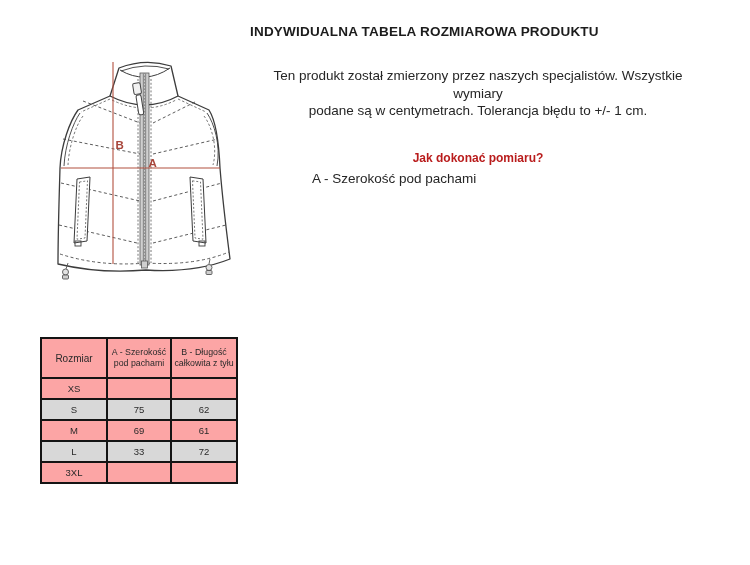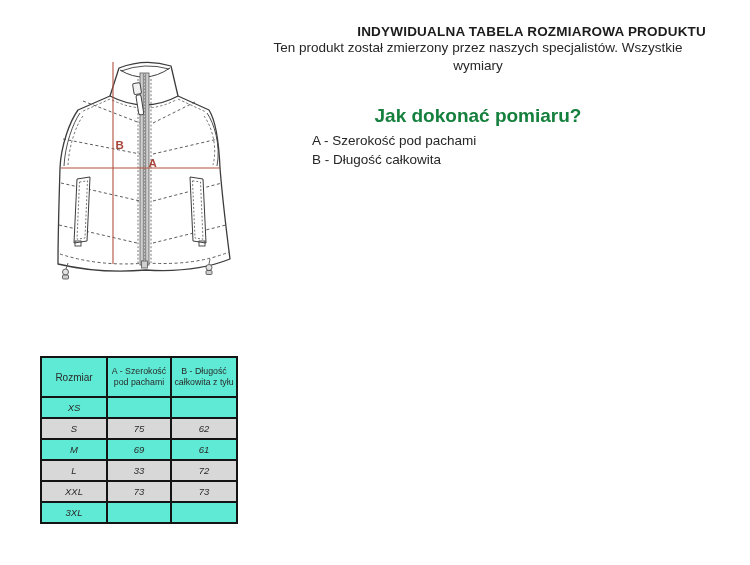--- a/index.html
+++ b/index.html
@@ -10,7 +10,7 @@
   }
   .vest-figure{position:absolute;left:45px;top:53px;width:200px;height:240px;}
   .right-col{position:absolute;left:250px;top:24px;width:456px;}
-  .doc-title{font-size:13.5px;font-weight:bold;text-align:right;color:#1c1c1c;letter-spacing:.2px;}
+  .doc-title{font-size:13.5px;font-weight:bold;text-align:left;color:#1c1c1c;letter-spacing:.2px;}
   .intro{font-size:13.5px;line-height:17.5px;text-align:center;color:#262626;}
   .howto-heading{margin-top:31px;font-size:19px;font-weight:bold;text-align:center;color:#15803d;}
   .measure-list{margin-top:4px;margin-left:62px;font-size:13.5px;line-height:19px;text-align:left;color:#262626;}

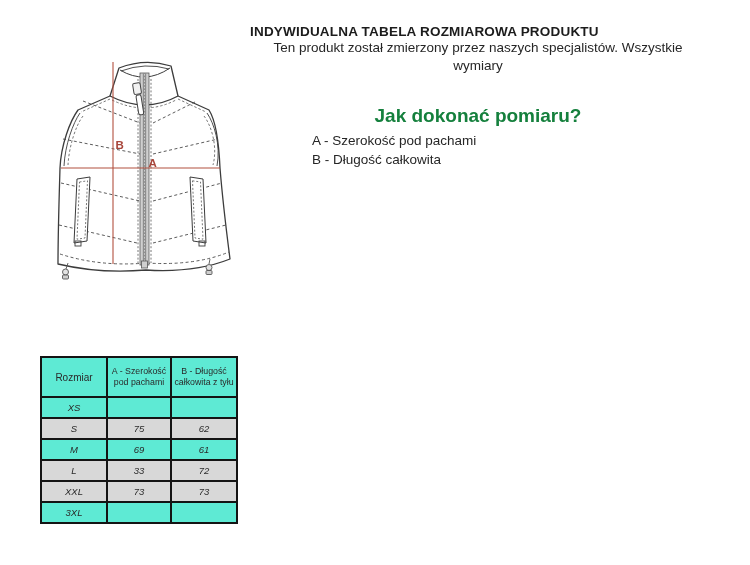--- a/index.html
+++ b/index.html
@@ -11,7 +11,7 @@
   .vest-figure{position:absolute;left:45px;top:53px;width:200px;height:240px;}
   .right-col{position:absolute;left:250px;top:24px;width:456px;}
   .doc-title{font-size:13.5px;font-weight:bold;text-align:left;color:#1c1c1c;letter-spacing:.2px;}
-  .intro{font-size:13.5px;line-height:17.5px;text-align:center;color:#262626;}
+  .intro{margin-top:28px;font-size:13.5px;line-height:17.5px;text-align:center;color:#262626;}
   .howto-heading{margin-top:31px;font-size:19px;font-weight:bold;text-align:center;color:#15803d;}
   .measure-list{margin-top:4px;margin-left:62px;font-size:13.5px;line-height:19px;text-align:left;color:#262626;}
   table.size-table{

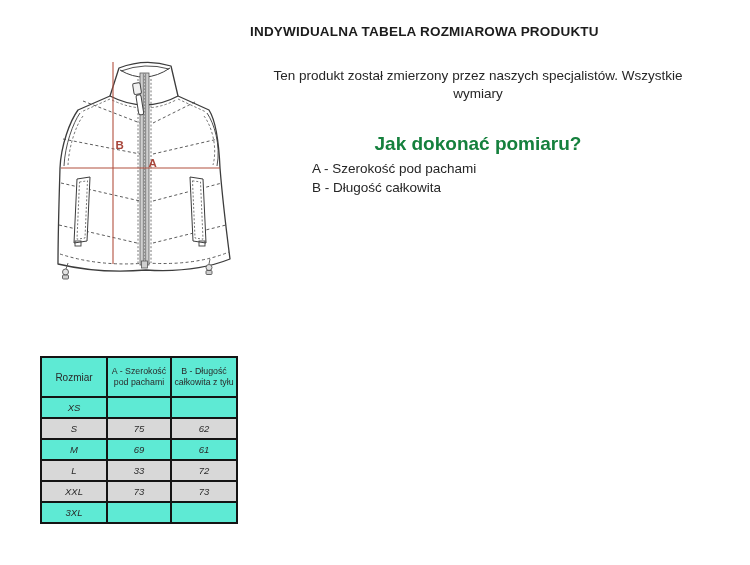--- a/index.html
+++ b/index.html
@@ -114,6 +114,7 @@
   <div class="doc-title">INDYWIDUALNA TABELA ROZMIAROWA PRODUKTU</div>
   <div class="intro">
     <div>Ten produkt został zmierzony przez naszych specjalistów. Wszystkie wymiary</div>
+    <div>podane są w centymetrach. Tolerancja błędu to +/- 1 cm.</div>
   </div>
   <div class="howto-heading">Jak dokonać pomiaru?</div>
   <div class="measure-list">

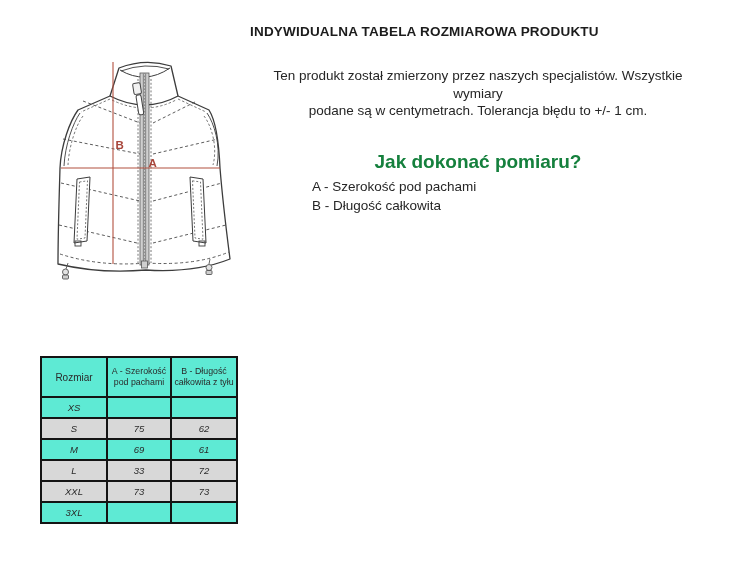--- a/index.html
+++ b/index.html
@@ -12,7 +12,7 @@
   .right-col{position:absolute;left:250px;top:24px;width:456px;}
   .doc-title{font-size:13.5px;font-weight:bold;text-align:left;color:#1c1c1c;letter-spacing:.2px;}
   .intro{margin-top:28px;font-size:13.5px;line-height:17.5px;text-align:center;color:#262626;}
-  .howto-heading{margin-top:31px;font-size:19px;font-weight:bold;text-align:center;color:#15803d;}
+  .howto-heading{margin-top:31px;font-size:12px;font-weight:bold;text-align:center;color:#b91c1c;}
   .measure-list{margin-top:4px;margin-left:62px;font-size:13.5px;line-height:19px;text-align:left;color:#262626;}
   table.size-table{
     position:absolute;left:40px;top:337px;border-collapse:collapse;table-layout:fixed;

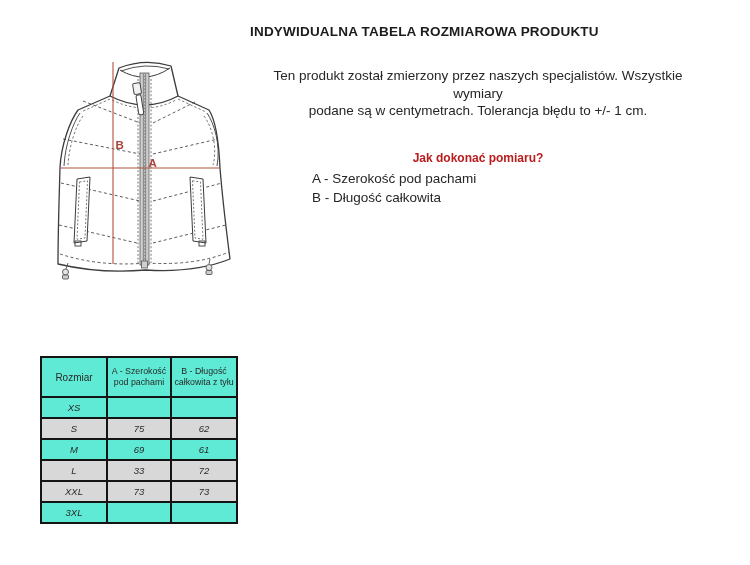--- a/index.html
+++ b/index.html
@@ -119,7 +119,6 @@
   <div class="howto-heading">Jak dokonać pomiaru?</div>
   <div class="measure-list">
     <div>A - Szerokość pod pachami</div>
-    <div>B - Długość całkowita</div>
   </div>
 </div>
 

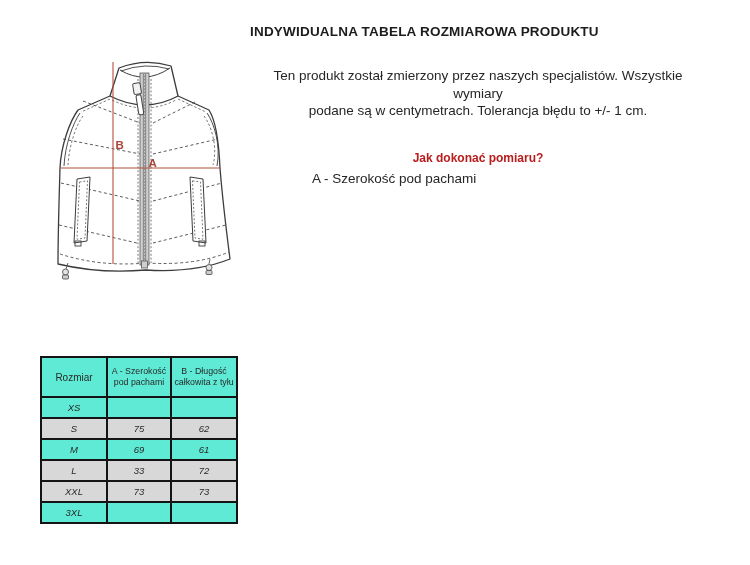--- a/index.html
+++ b/index.html
@@ -16,8 +16,7 @@
   .measure-list{margin-top:4px;margin-left:62px;font-size:13.5px;line-height:19px;text-align:left;color:#262626;}
   table.size-table{
     position:absolute;left:40px;top:337px;border-collapse:collapse;table-layout:fixed;
-    background:#5eead4;
-    margin-top:19px;
+    background:#fca5a5;
   }
   table.size-table td,table.size-table th{
     border:2px solid #141414;text-align:center;vertical-align:middle;

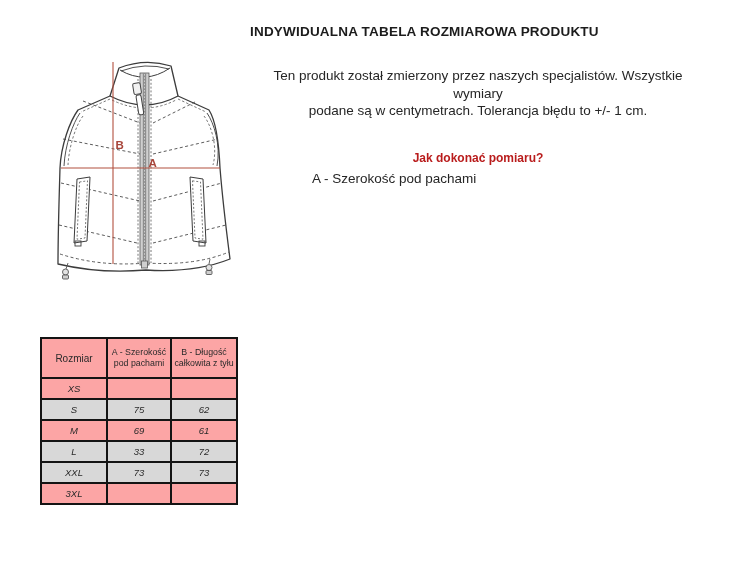--- a/index.html
+++ b/index.html
@@ -23,7 +23,7 @@
     font-weight:normal;color:#2a2a2a;padding:0;
   }
   table.size-table th{height:38px;}
-  table.size-table td{height:19px;font-size:9.5px;font-style:italic;}
+  table.size-table td{height:19px;font-size:9.5px;}
   .col-size{width:66px;}
   .col-a{width:64px;}
   .col-b{width:66px;}

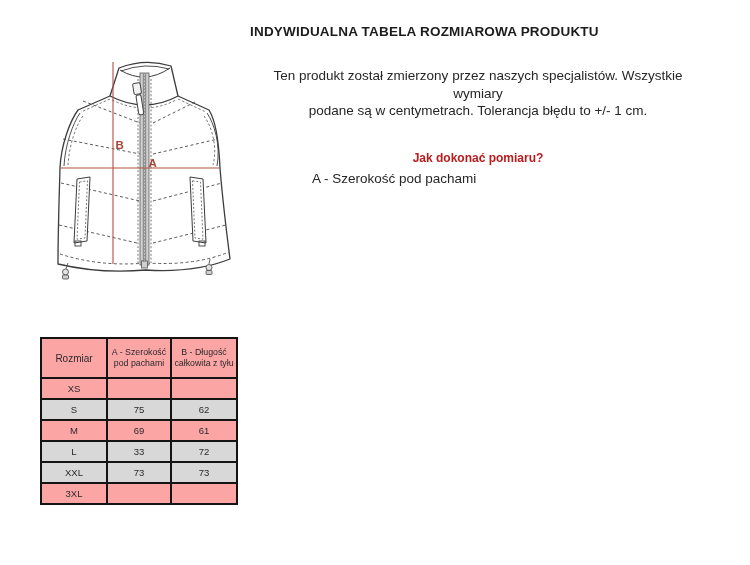--- a/index.html
+++ b/index.html
@@ -155,11 +155,6 @@
       <td>33</td>
       <td>72</td>
     </tr>
-    <tr class="shaded">
-      <td>XXL</td>
-      <td>73</td>
-      <td>73</td>
-    </tr>
     <tr>
       <td>3XL</td>
       <td></td>

